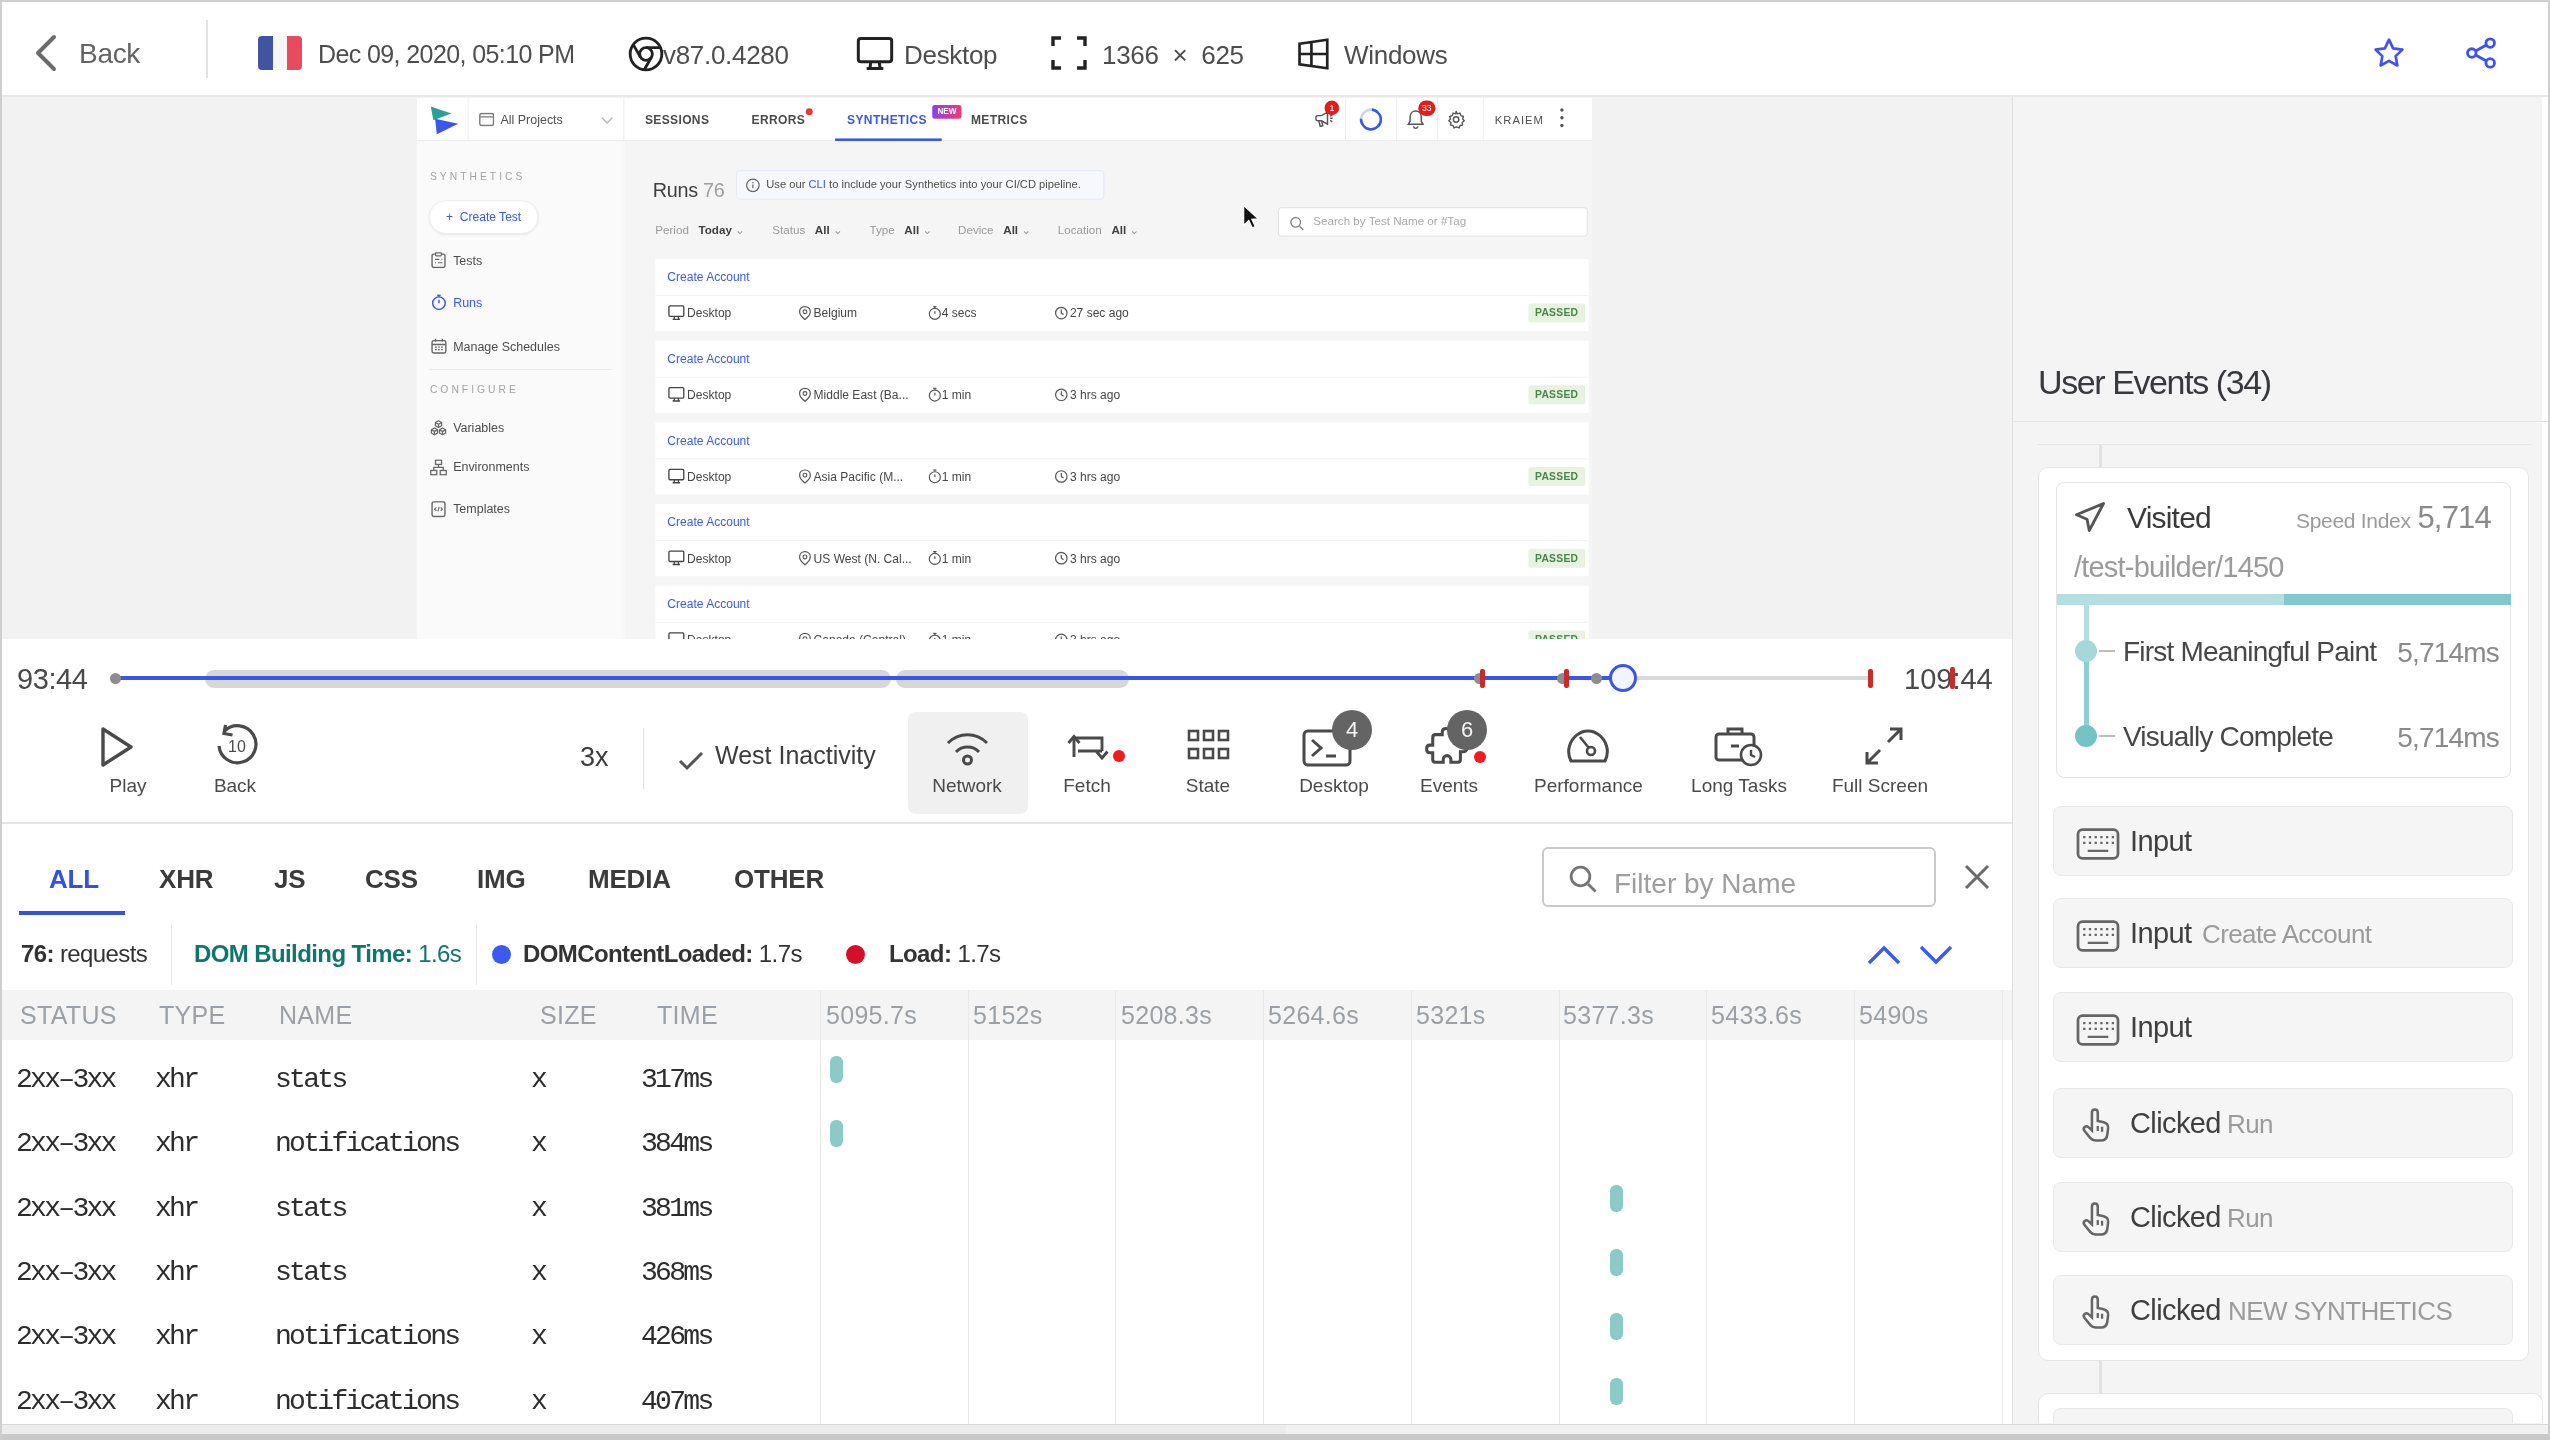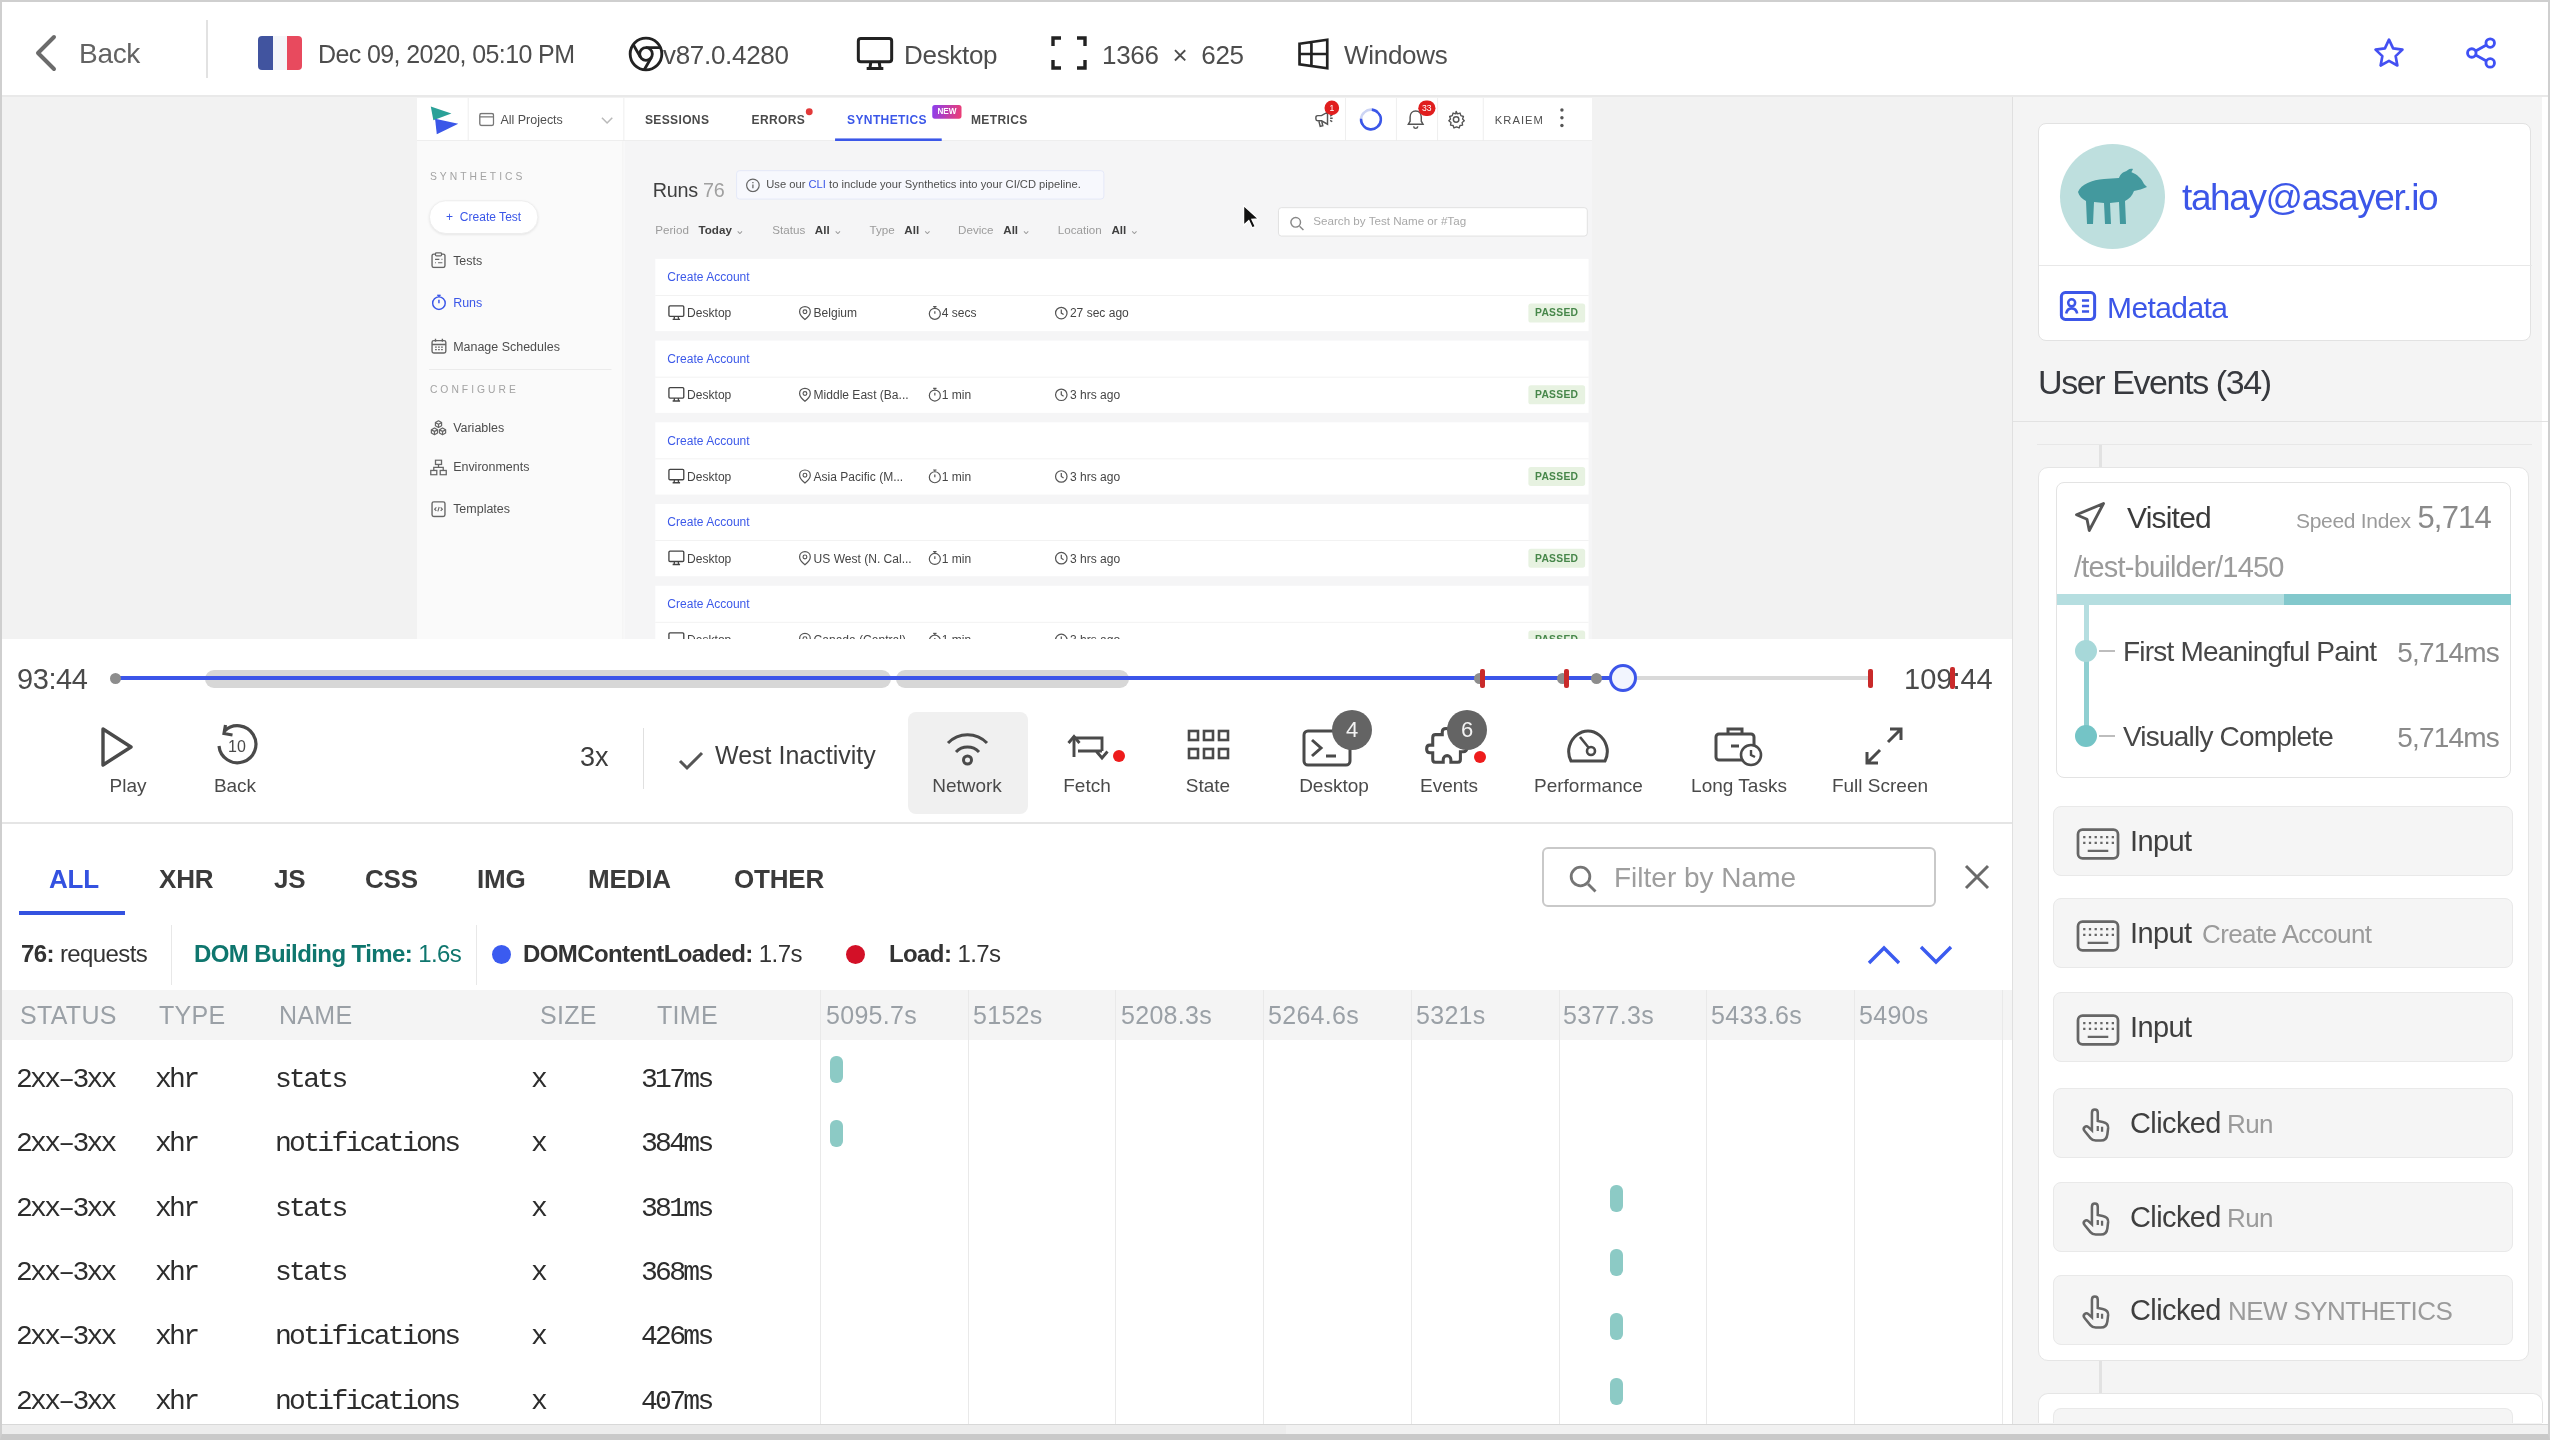--- a/index.html
+++ b/index.html
@@ -552,22 +552,6 @@
   <div id="side">
     <div class="abs" style="left:529px;top:0;width:7px;height:1327px;background:#fff"></div>
 
-    <div class="abs" style="left:25px;top:26px;width:493px;height:218px;background:#fff;border:1px solid #e2e2e2;border-radius:8px">
-      <div class="abs" style="left:21px;top:20px;width:105px;height:105px;border-radius:50%;background:#bedfde"></div>
-      <svg class="abs" style="left:33px;top:44px" width="80" height="58" viewBox="0 0 80 58">
-        <path d="M6 24 C9 16 20 12 32 11 L47 10 C49 4 54 2 59 4 C65 6 70 11 72 16 L75 19 C71 21 66 22 62 23 C60 28 57 31 53 33 L54 56 L48 56 L47 34 L38 35 L39 56 L33 56 L32 35 L22 34 L21 56 L15 56 L14 33 C10 31 7 28 6 24 Z" fill="#43999e"></path>
-        <path d="M53 6 C54 2 58 0 61 1 L58 7 Z" fill="#43999e"></path>
-      </svg>
-      <div class="abs" style="left:143px;top:53px;font-size:37px;color:#3c56e8;letter-spacing:-1.4px">tahay@asayer.io</div>
-      <div class="abs" style="left:0;top:141px;width:493px;height:1px;background:#e8e8e8"></div>
-      <svg class="abs" style="left:20px;top:164px" width="38" height="36" viewBox="0 0 24 22">
-        <rect x="1.5" y="2.5" width="21" height="17" rx="2.5" fill="none" stroke="#3c56e8" stroke-width="1.9"></rect>
-        <circle cx="8" cy="9" r="2.2" fill="none" stroke="#3c56e8" stroke-width="1.6"></circle>
-        <path d="M4.5 15.8 C5 13.5 6.3 12.5 8 12.5 C9.7 12.5 11 13.5 11.5 15.8" fill="none" stroke="#3c56e8" stroke-width="1.6"></path>
-        <path d="M14.5 7.5 H19 M14.5 11 H19 M14.5 14.5 H19" stroke="#3c56e8" stroke-width="1.6"></path>
-      </svg>
-      <div class="abs" style="left:68px;top:167px;font-size:30px;color:#3c56e8;letter-spacing:-0.6px">Metadata</div>
-    </div>
     <div class="abs" style="left:25px;top:266px;font-size:34px;color:#37393e;letter-spacing:-1.4px">User Events (34)</div>
     <div class="abs" style="left:0;top:324px;width:536px;height:1px;background:#e2e2e2"></div>
     <div class="abs" style="left:24px;top:347px;width:495px;height:1px;background:#e7e7e7"></div>

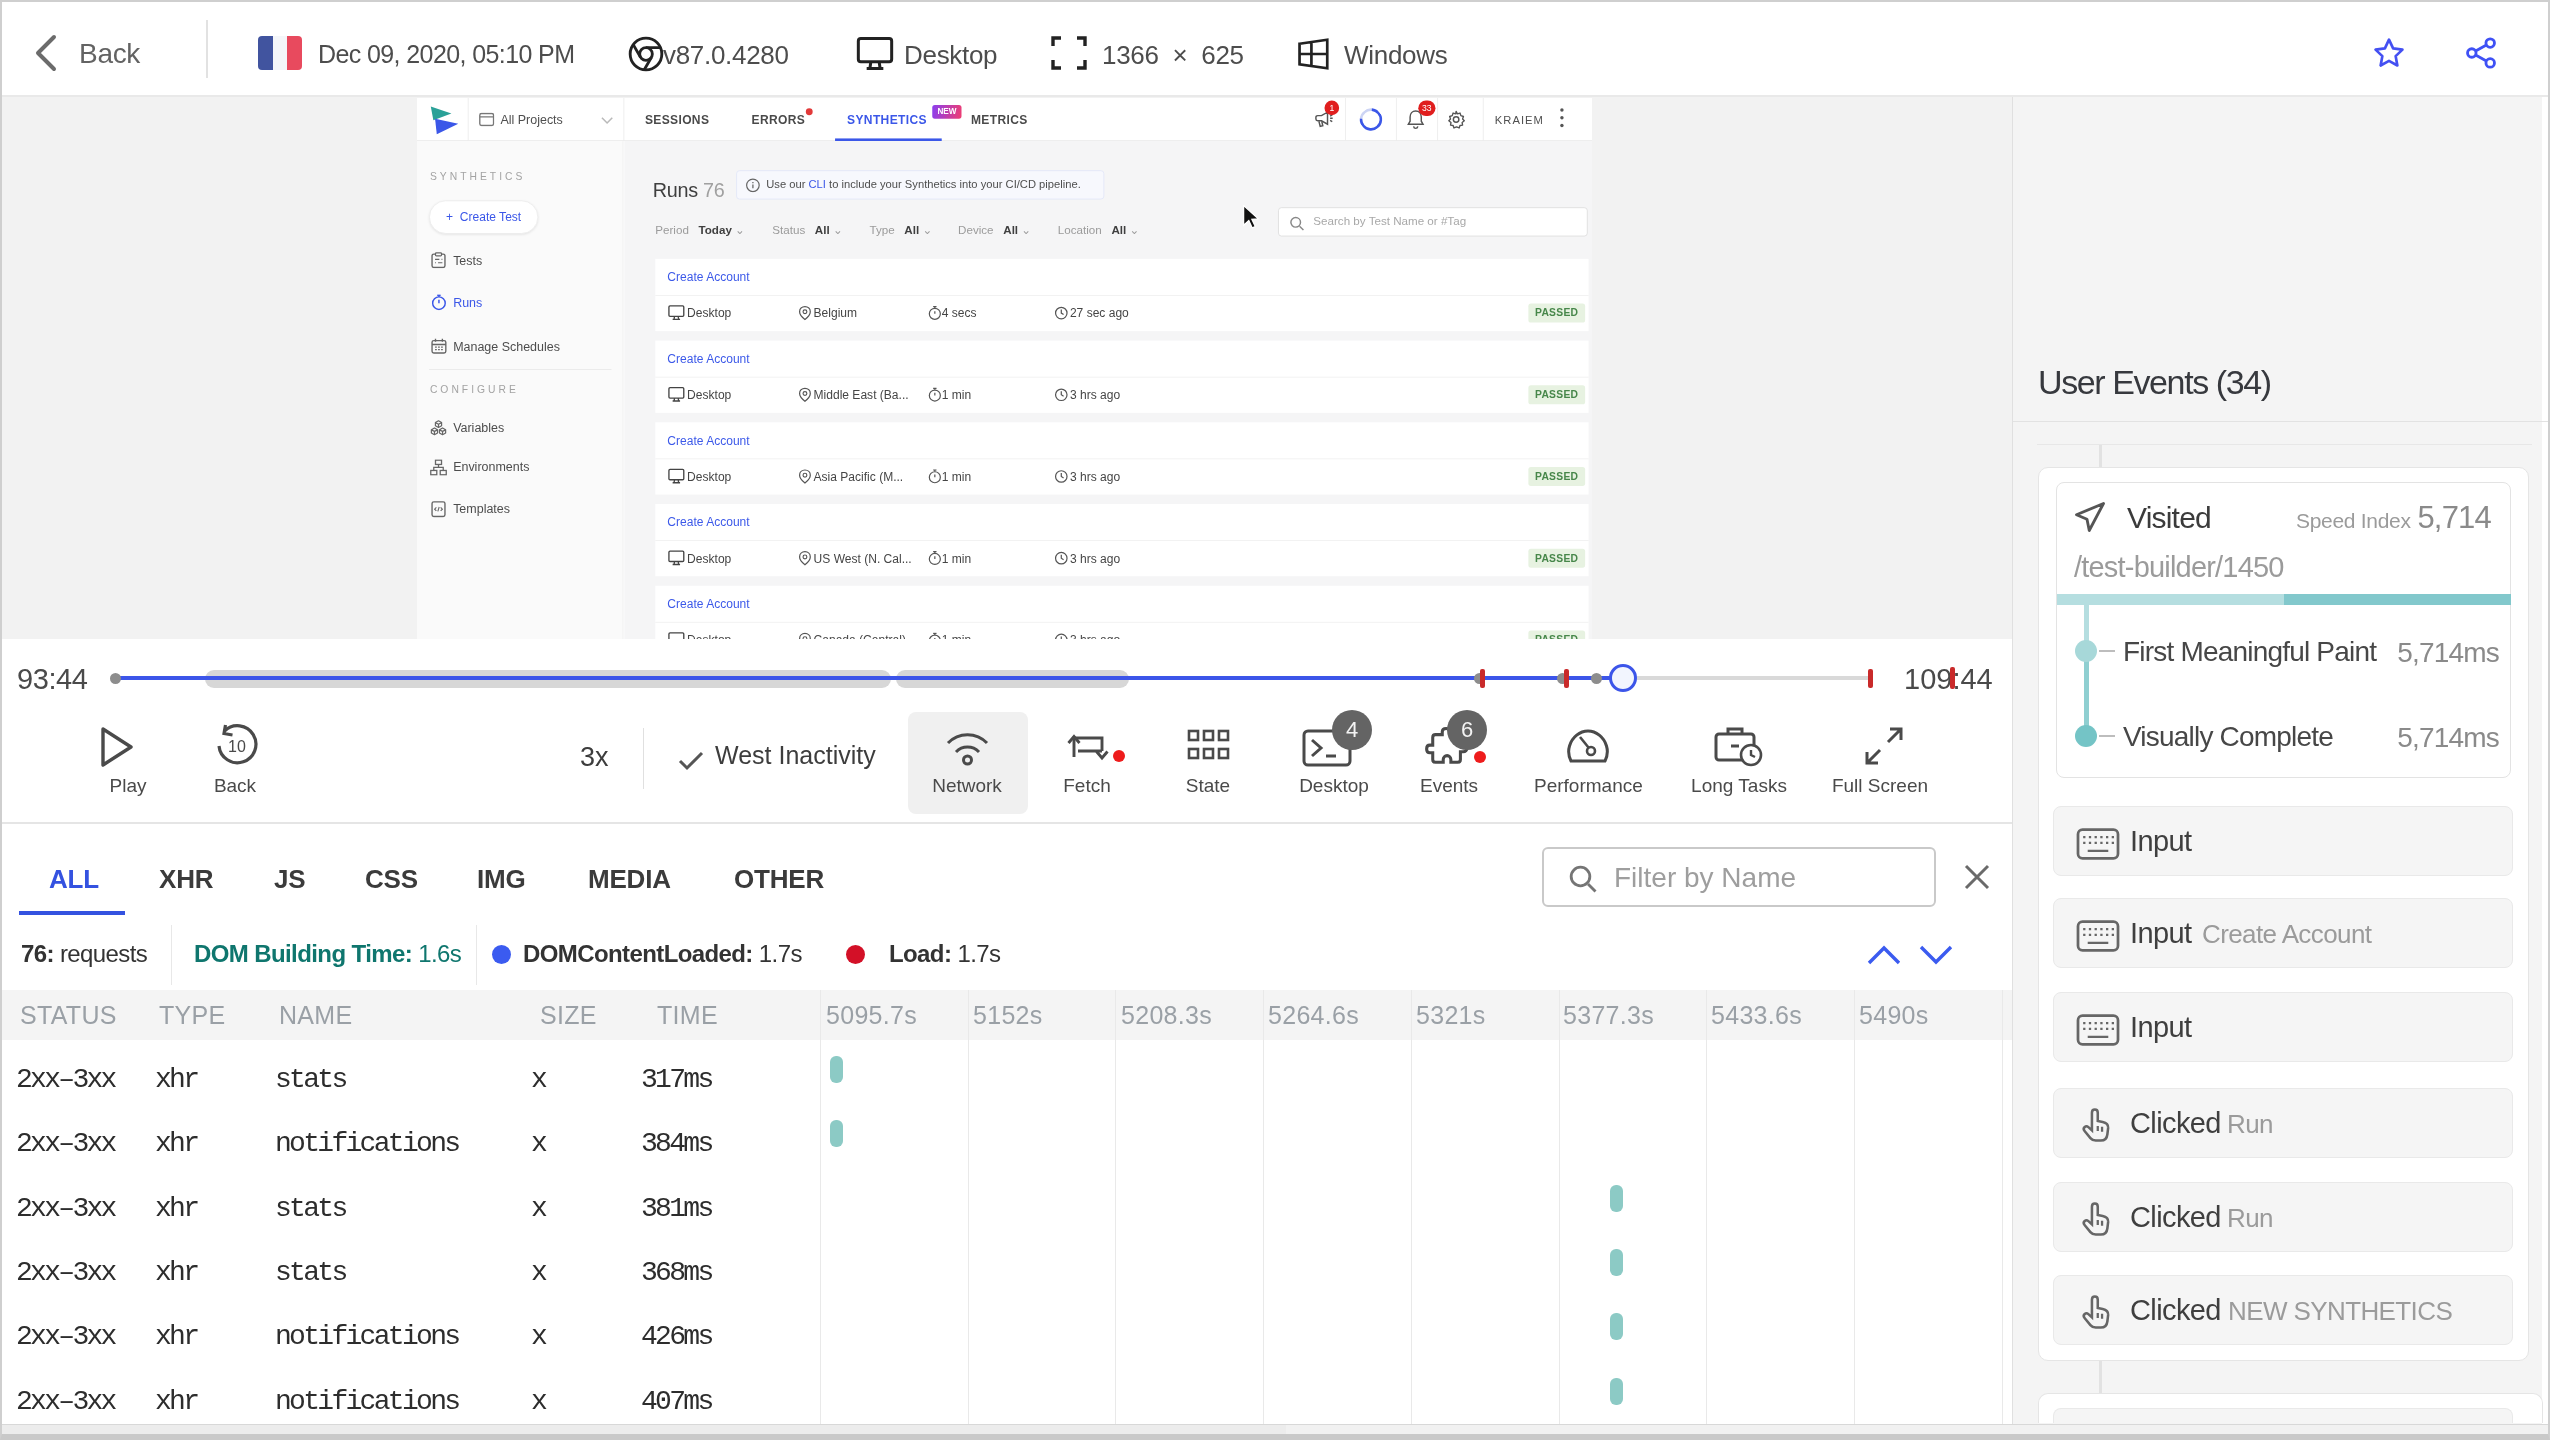--- a/index.html
+++ b/index.html
@@ -451,7 +451,7 @@
         <circle cx="7.5" cy="7.5" r="5.6" fill="none" stroke="#757575" stroke-width="1.7"></circle>
         <path d="M12 12 L16.5 16.5" stroke="#757575" stroke-width="1.7"></path>
       </svg>
-      <div class="abs" style="left:70px;top:13px;font-size:28px;color:#9e9e9e">Filter by Name</div>
+      <div class="abs" style="left:70px;top:19px;font-size:28px;color:#9e9e9e">Filter by Name</div>
     </div>
     <svg class="abs" style="left:1960px;top:38px" width="30" height="30" viewBox="0 0 30 30">
       <path d="M4 4 L26 26 M26 4 L4 26" stroke="#6a6a6a" stroke-width="3"></path>

